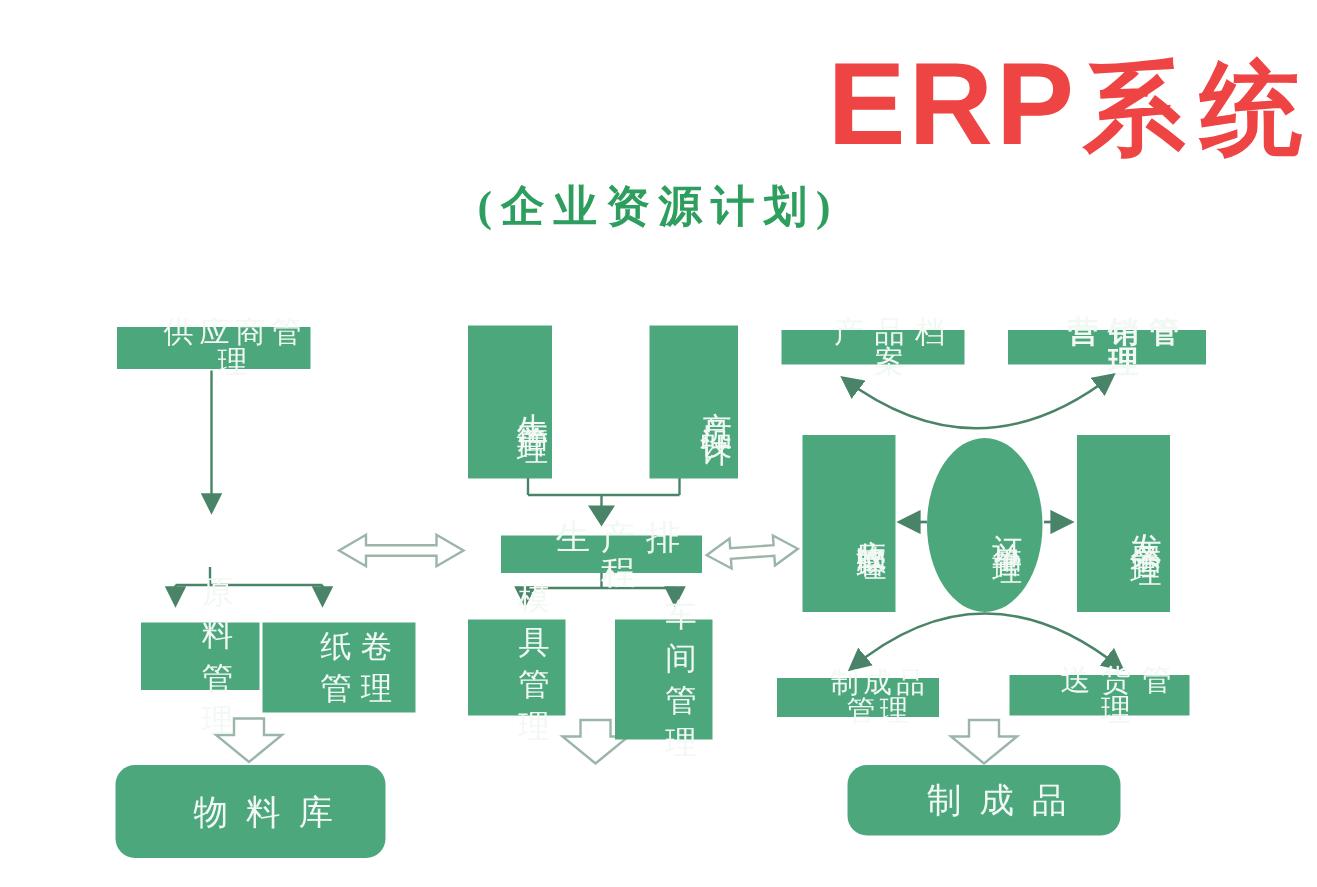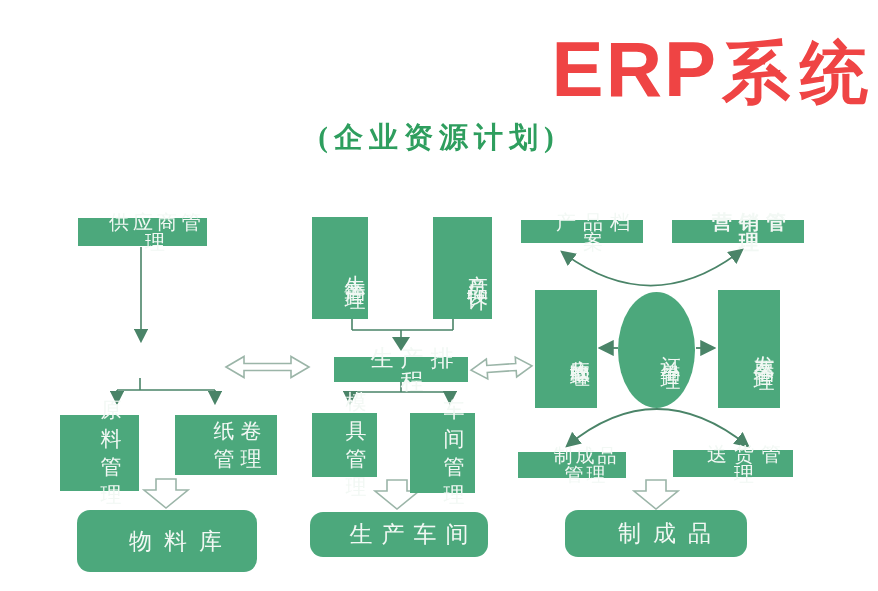--- a/index.html
+++ b/index.html
@@ -93,7 +93,7 @@
   <div class="node sm" style="left:78px;top:218px;width:129px;height:28px;">供应商管理</div>
 
 
-  <div class="node twoline" style="left:60px;top:415px;width:79px;height:76px;">
+  <div class="node twoline" style="left:94px;top:415px;width:79px;height:45px;">
     <div>原料</div>
     <div>管理</div>
   </div>

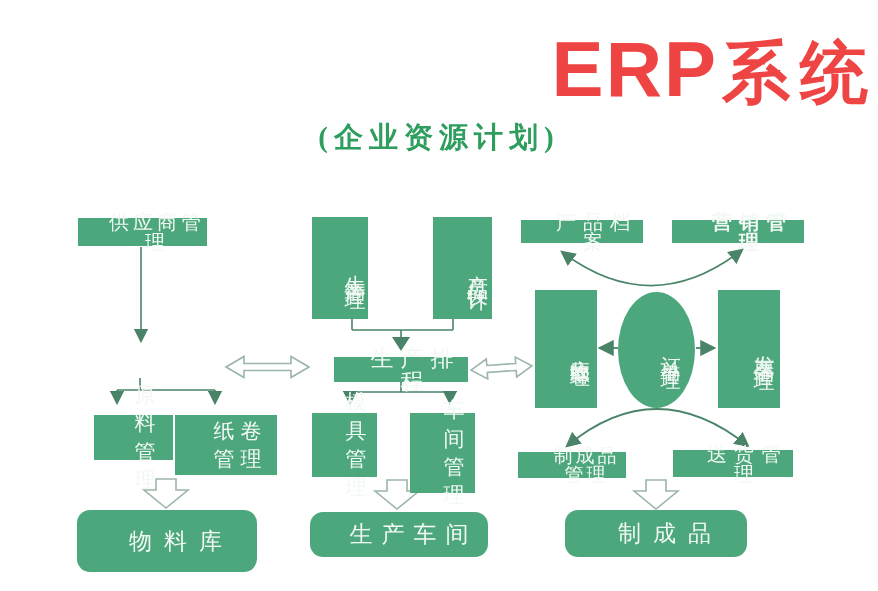--- a/index.html
+++ b/index.html
@@ -111,7 +111,7 @@
 
   <div class="node sm" style="left:334px;top:337px;width:134px;height:25px;font-size:23px;letter-spacing:7px;margin-top:20px;">生产排程</div>
 
-  <div class="node twoline" style="left:312px;top:413px;width:65px;height:64px;">
+  <div class="node twoline" style="left:312px;top:413px;width:65px;height:64px;font-family:Liberation Mono, monospace;">
     <div>模具</div>
     <div>管理</div>
   </div>

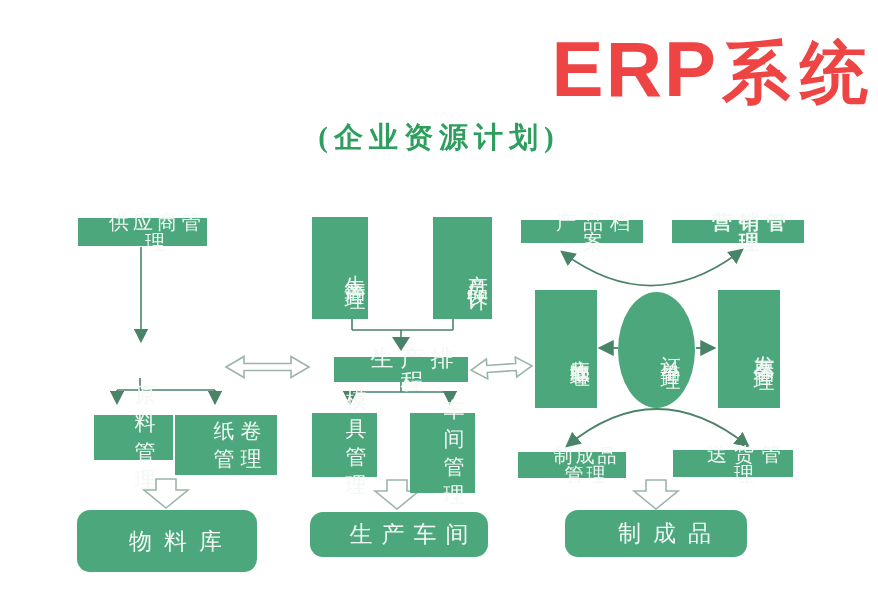--- a/index.html
+++ b/index.html
@@ -121,7 +121,6 @@
     <div>管理</div>
   </div>
 
-  <div class="node rounded" style="left:310px;top:512px;width:178px;height:45px;letter-spacing:9px;">生产车间</div>
 
   <div class="node sm" style="left:521px;top:220px;width:122px;height:23px;letter-spacing:7px;">产品档案</div>
 

